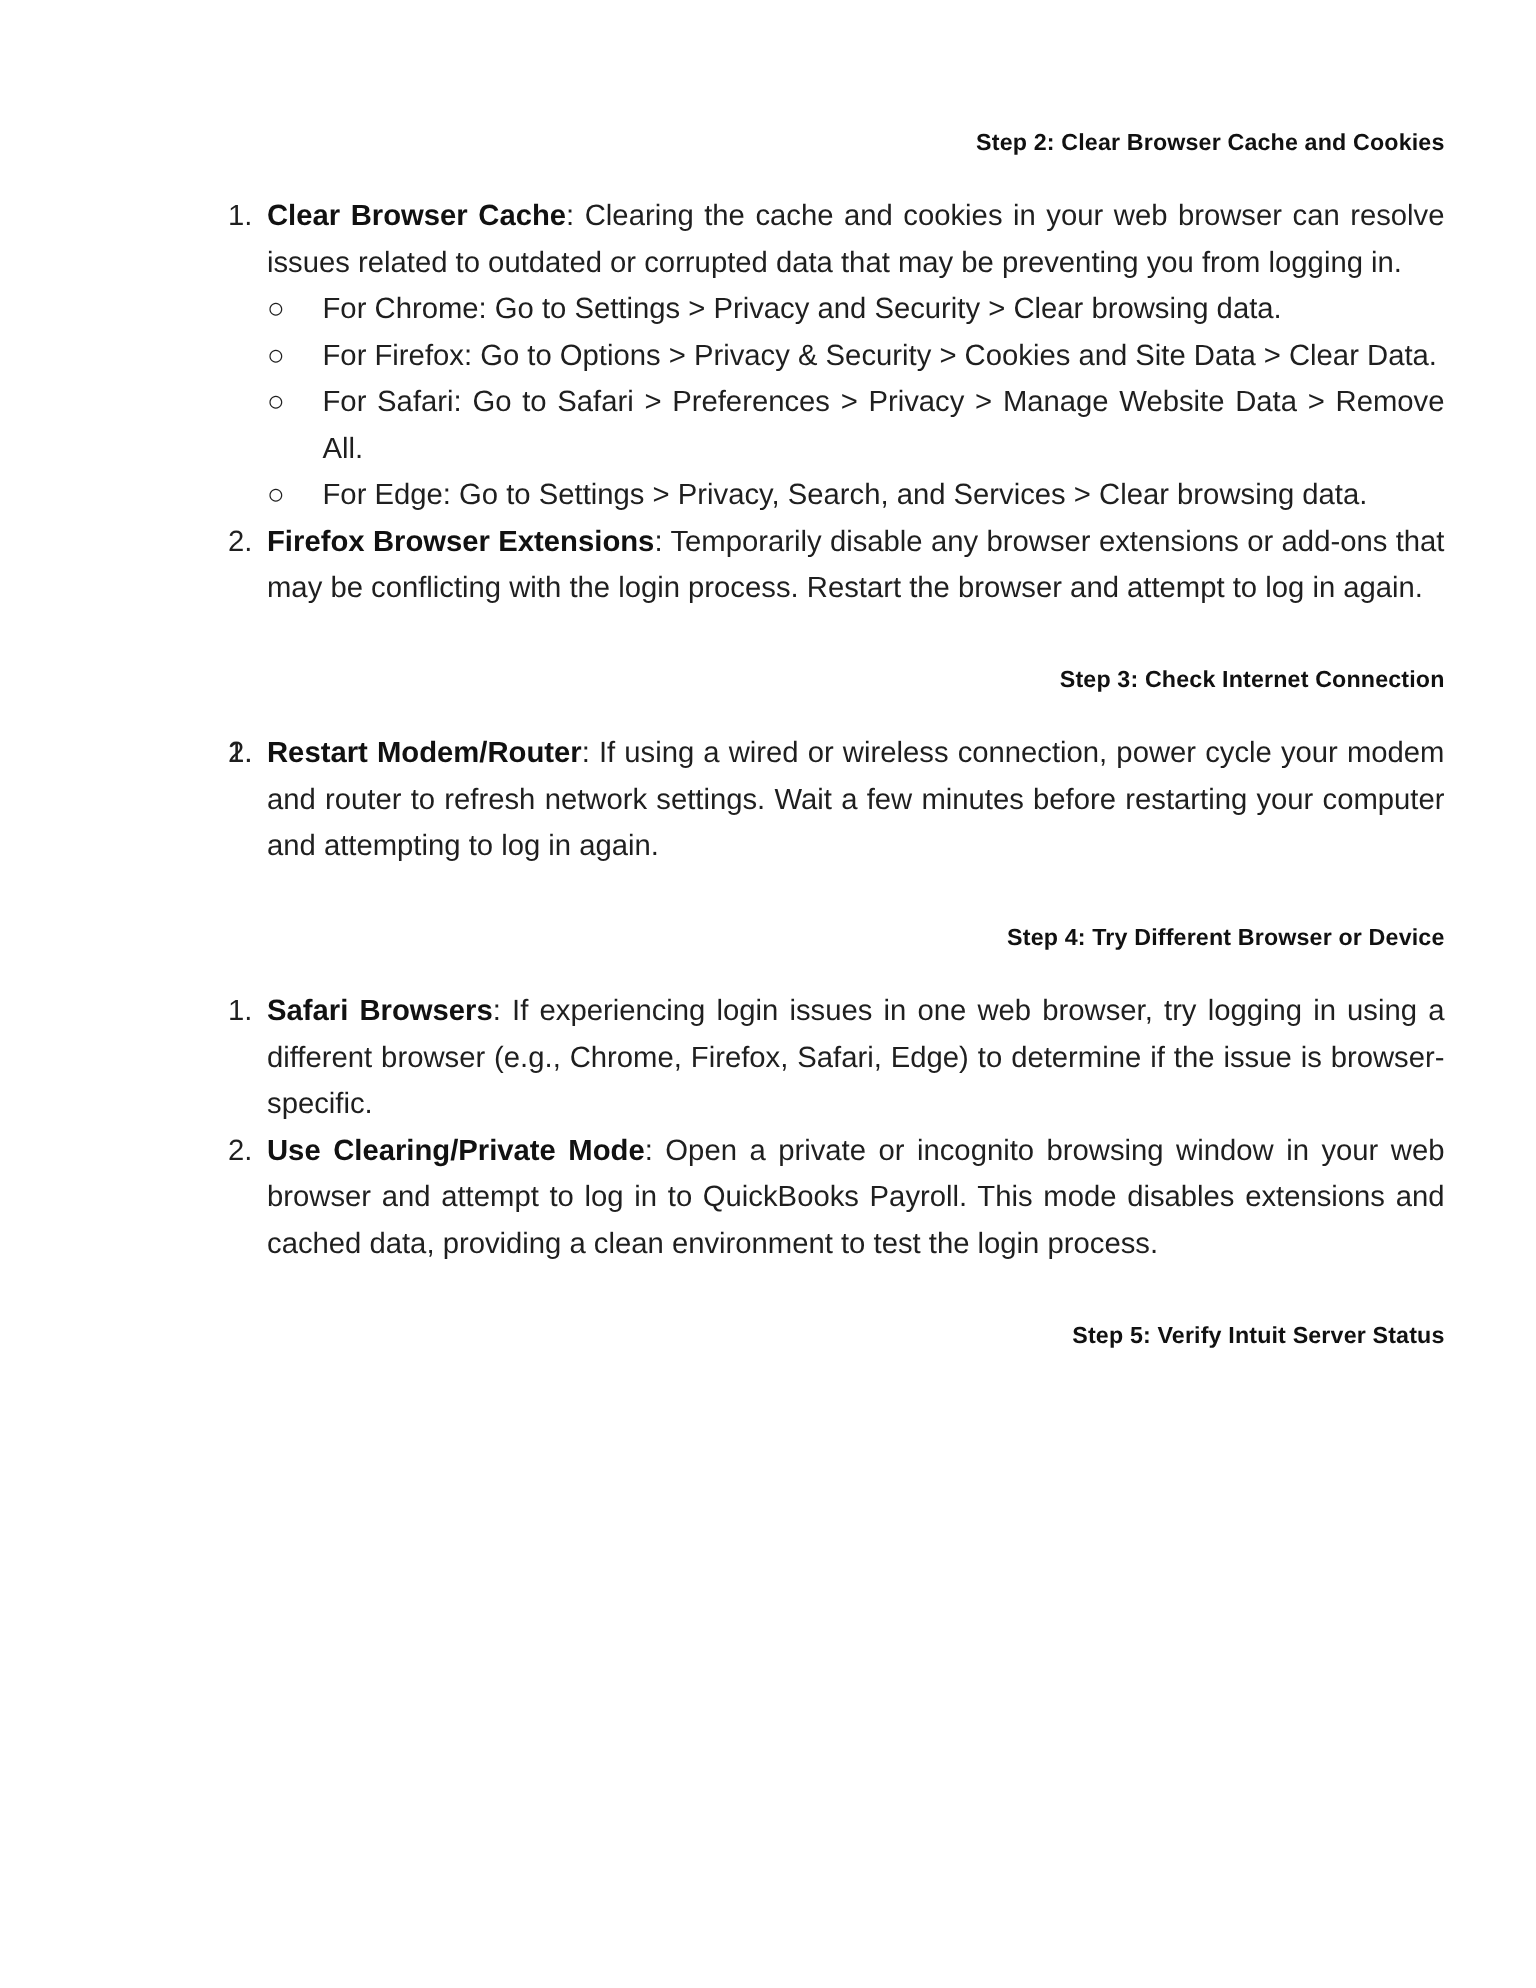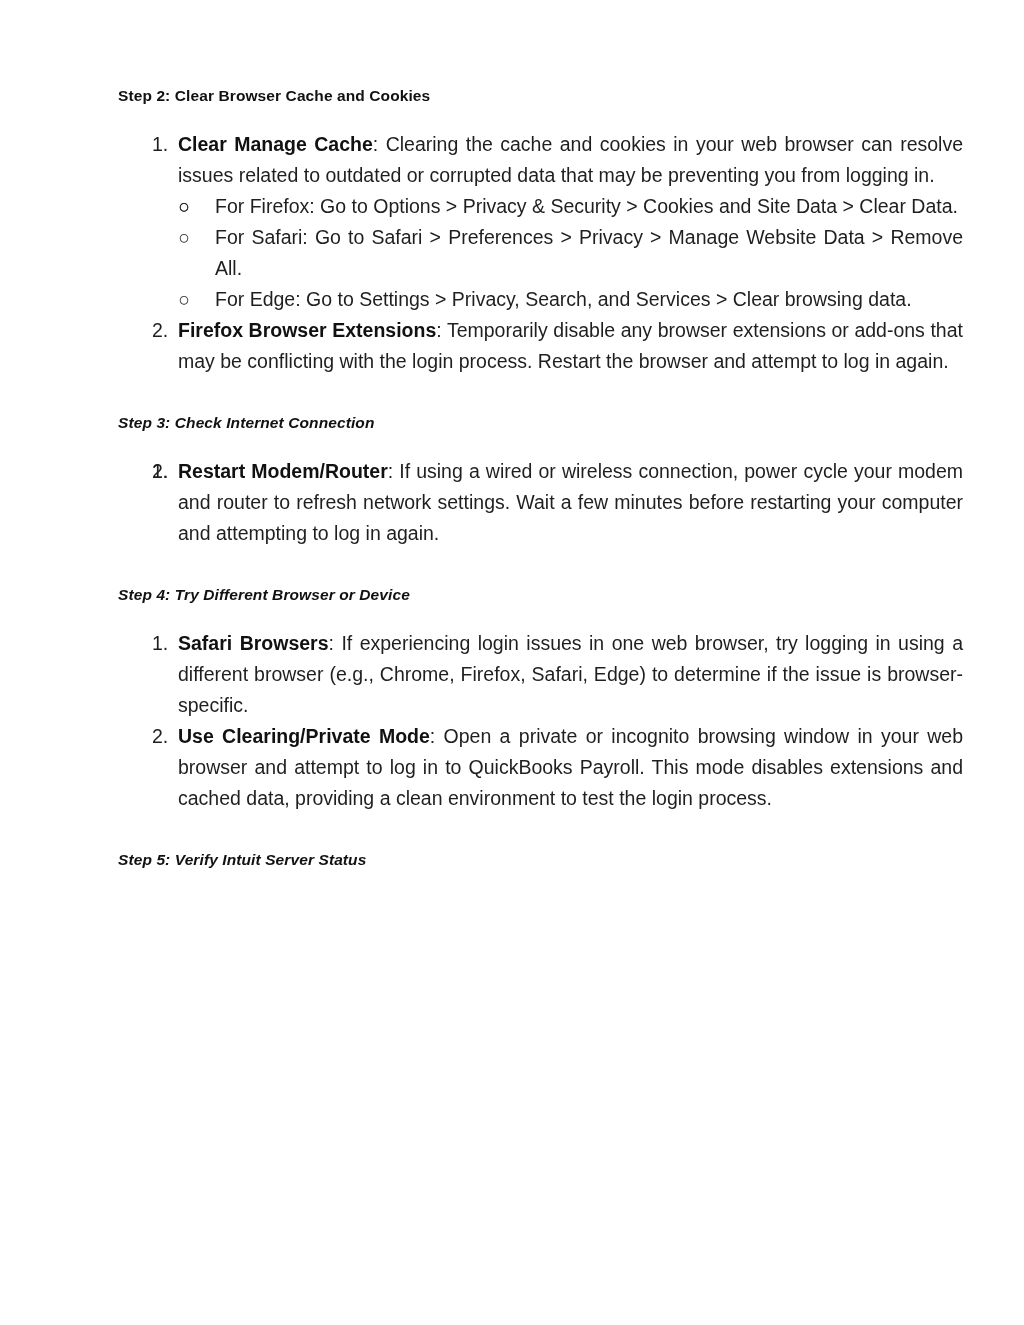--- a/index.html
+++ b/index.html
@@ -34,6 +34,7 @@
     color: #111111;
     letter-spacing: 0.1px;
     margin: 0;
+    text-align: right;
   }
   .step-heading.gap-top {
     margin-top: 36px;

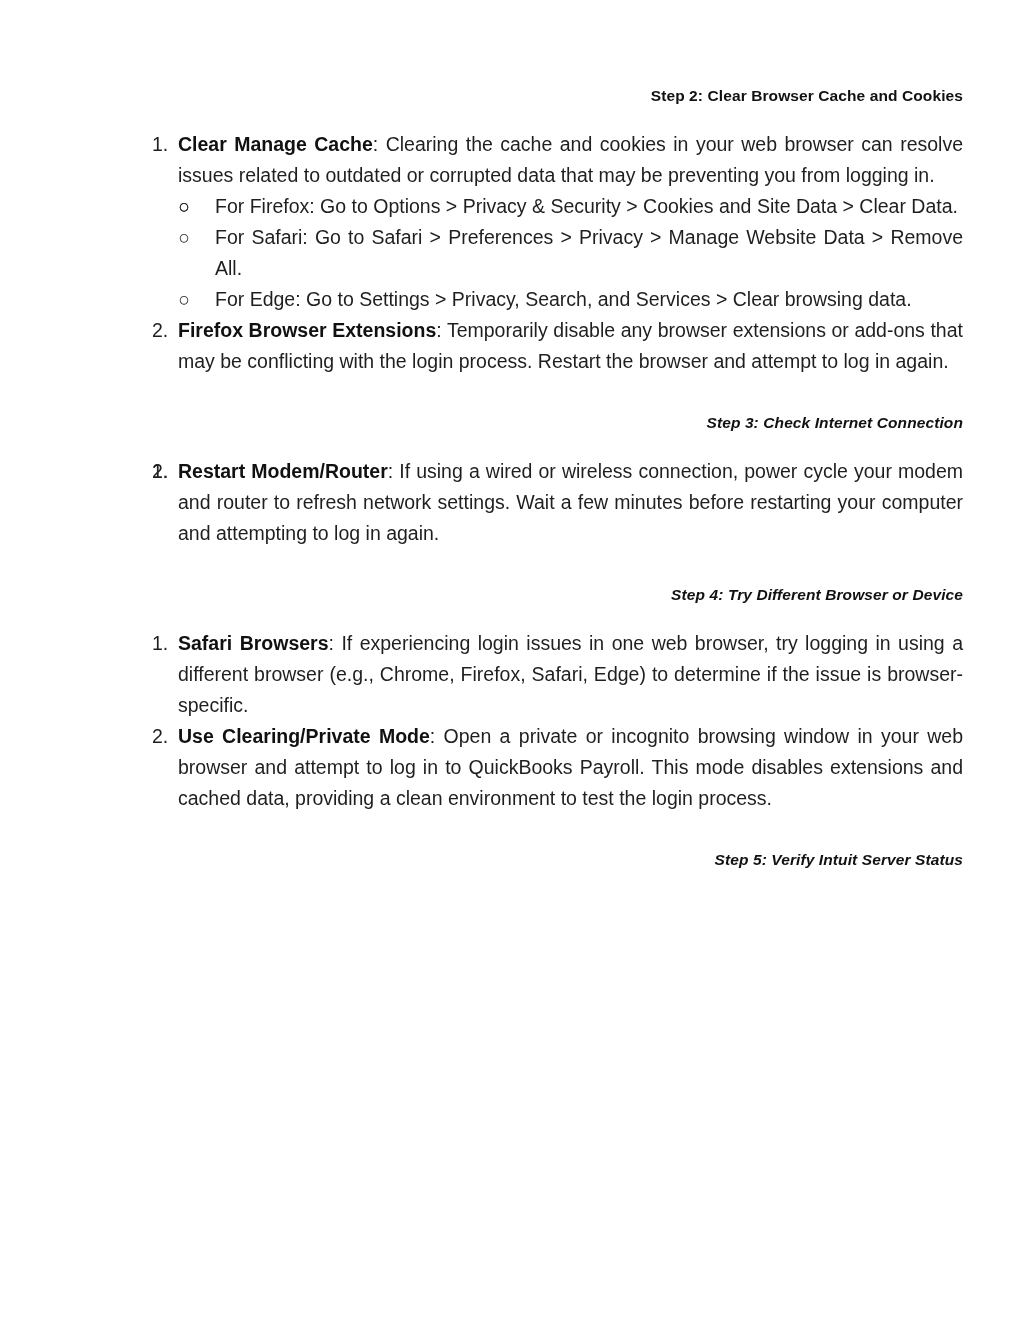--- a/index.html
+++ b/index.html
@@ -117,7 +117,7 @@
       <li>
         <span class="marker">1.</span>
         <span class="para">
-          <span class="lead">Clear Manage Cache</span><span class="body-text">: Clearing the cache and cookies in your web browser can resolve issues related to outdated or corrupted data that may be preventing you from logging in.</span>
+          <span class="lead">Clear Browser Cache</span><span class="body-text">: Clearing the cache and cookies in your web browser can resolve issues related to outdated or corrupted data that may be preventing you from logging in.</span>
         </span>
         <ul class="sublist">
           <li>

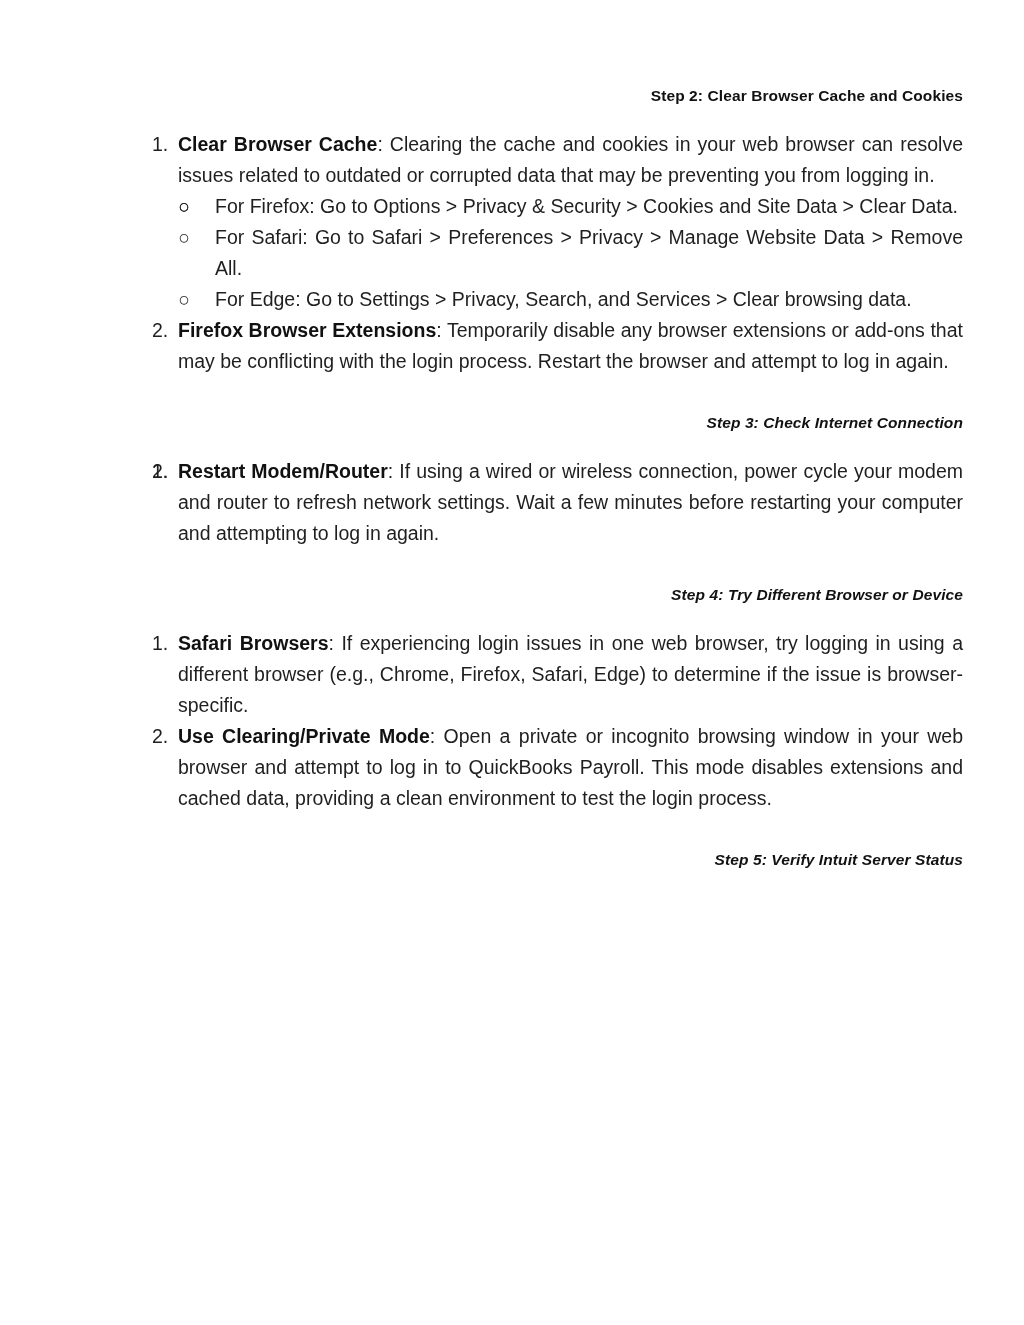--- a/index.html
+++ b/index.html
@@ -122,6 +122,7 @@
         <ul class="sublist">
           <li>
             <span class="sub-marker">○</span>
+            <span>For Chrome: Go to Settings &gt; Privacy and Security &gt; Clear browsing data.</span>
           </li>
           <li>
             <span class="sub-marker">○</span>

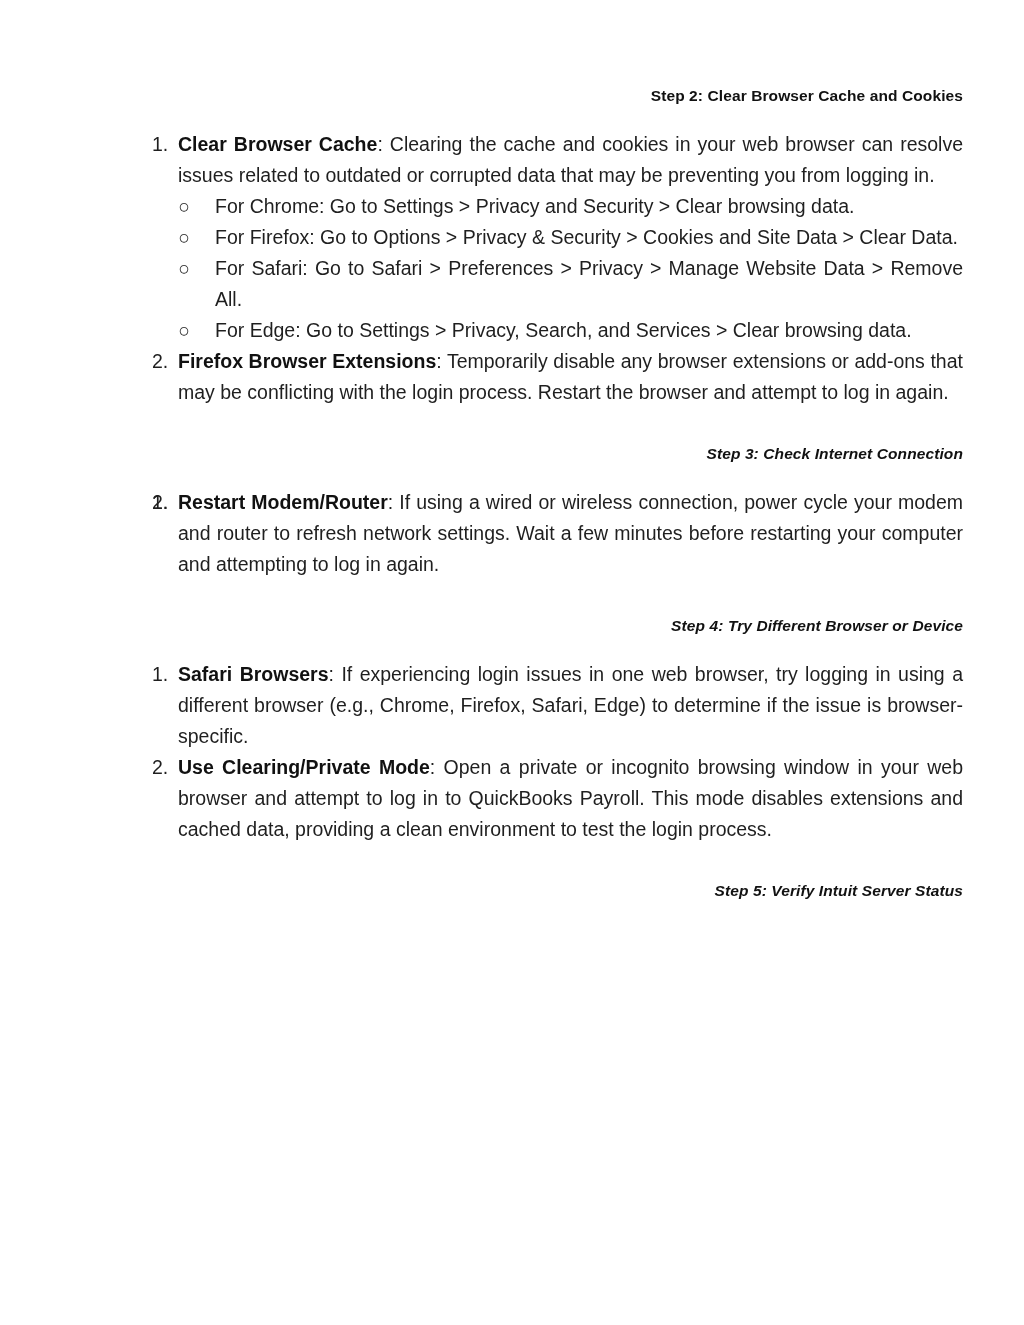--- a/index.html
+++ b/index.html
@@ -38,7 +38,6 @@
   }
   .step-heading.gap-top {
     margin-top: 36px;
-    font-style: italic;
   }
 
   

